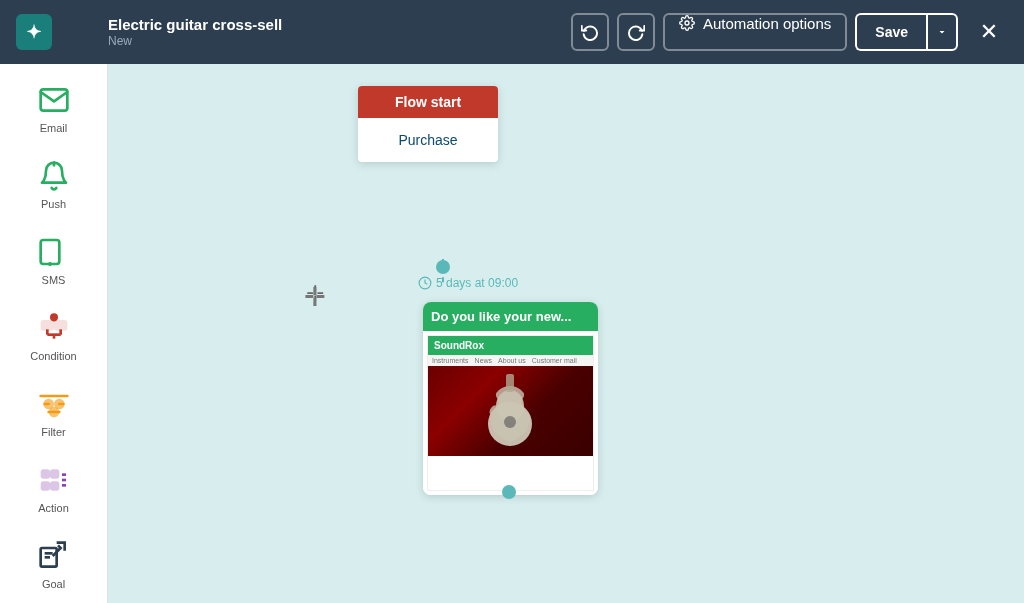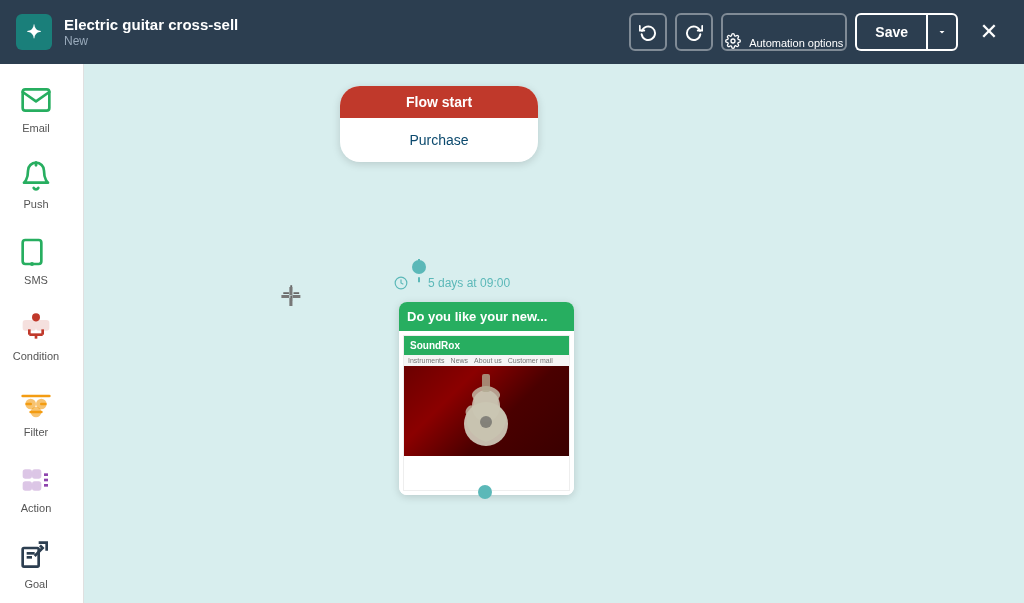--- a/index.html
+++ b/index.html
@@ -24,7 +24,7 @@
       color: white; font-size: 18px; font-weight: bold;
       flex-shrink: 0;
     }
-    .header-title-group { flex: 1; }
+    .header-title-group { flex: 1; margin-left: 44px; }
     .header-title { color: white; font-size: 15px; font-weight: 600; }
     .header-subtitle { color: #9ab; font-size: 12px; margin-top: 1px; }
     .header-actions { display: flex; align-items: center; gap: 8px; }

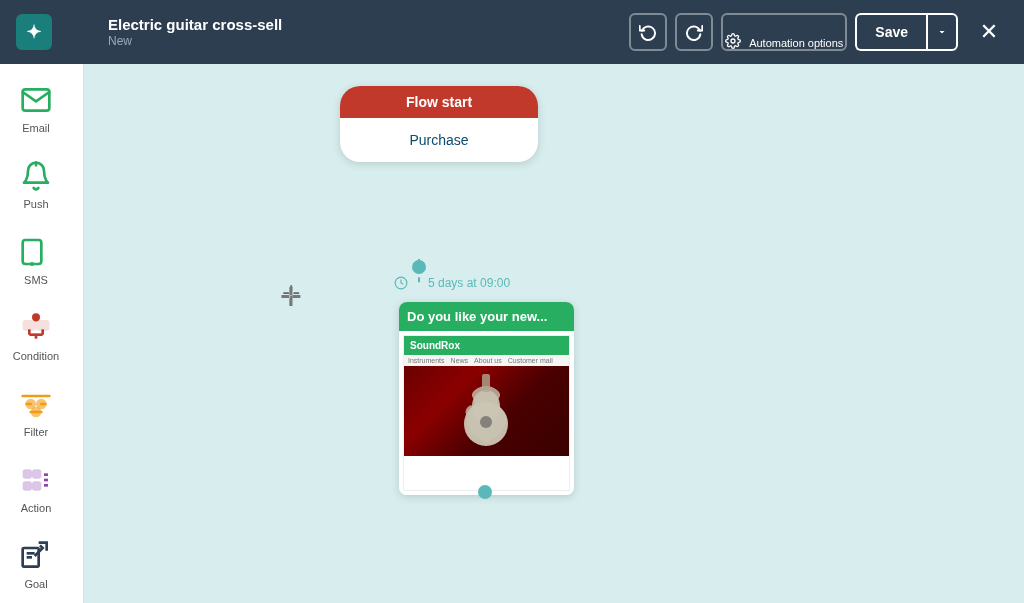--- a/index.html
+++ b/index.html
@@ -44,11 +44,11 @@
       border-radius: 6px;
       background: transparent;
       color: white;
-      display: flex; align-items: flex-end; justify-content: center;
-      cursor: pointer;
-      padding: 0 2px;
+      display: flex; align-items: flex-start; justify-content: center;
+      cursor: pointer;
+      padding: 0 14px;
       gap: 8px;
-      font-size: 11px;
+      font-size: 15px;
     }
     .btn-save-group { display: flex; }
     .btn-save {

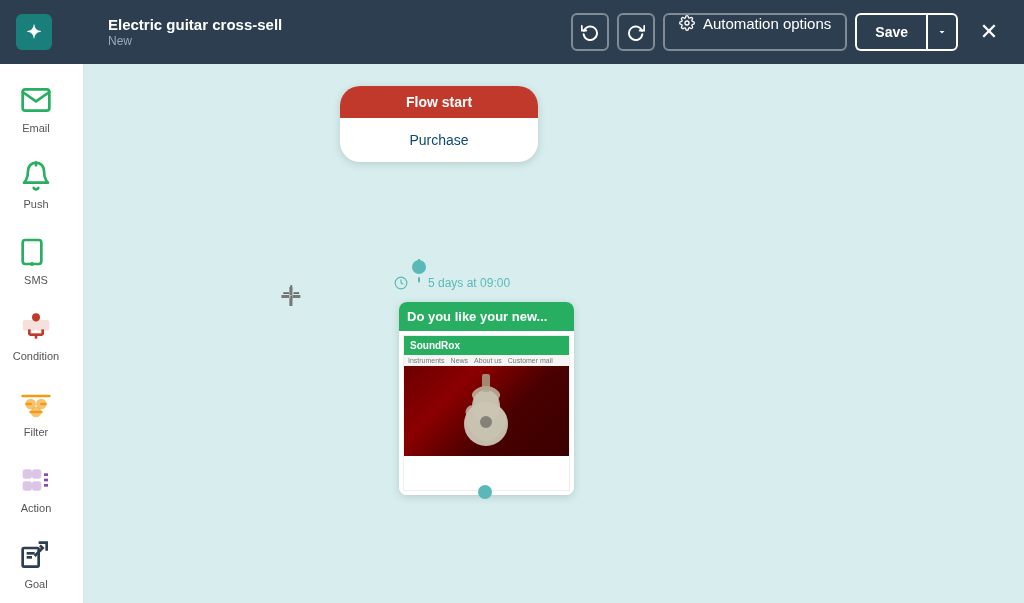--- a/index.html
+++ b/index.html
@@ -133,10 +133,10 @@
     .flow-start-card {
       position: absolute;
       top: 22px;
-      left: 256px;
-      width: 198px;
+      left: 250px;
+      width: 140px;
       background: white;
-      border-radius: 20px;
+      border-radius: 4px;
       box-shadow: 0 2px 8px rgba(0,0,0,0.15);
       overflow: hidden;
     }

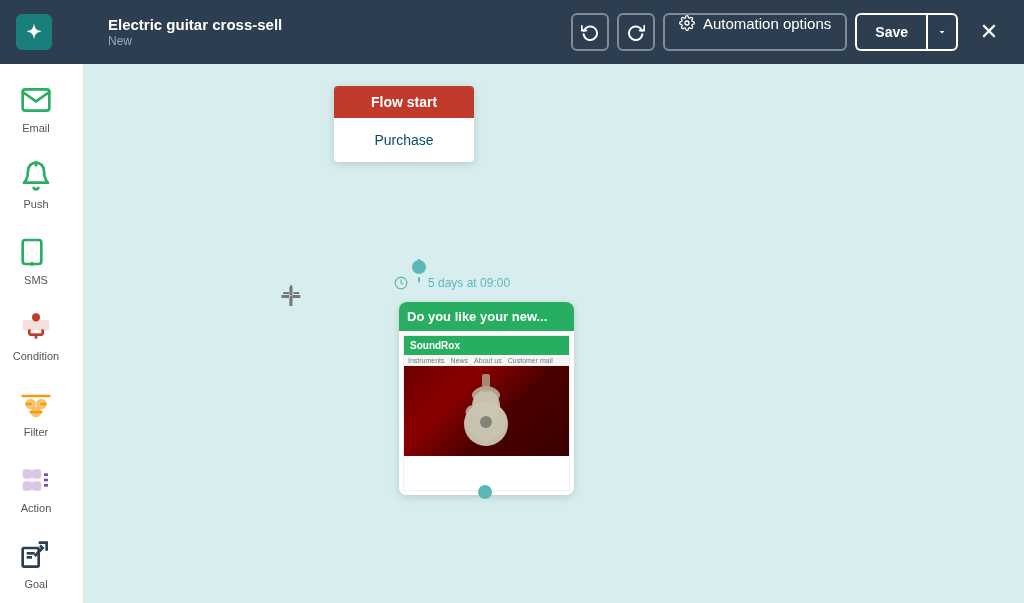--- a/index.html
+++ b/index.html
@@ -90,12 +90,12 @@
 
     
     .sidebar {
-      width: 84px;
+      width: 108px;
       background: white;
       border-right: 1px solid #e0e0e0;
       display: flex;
       flex-direction: column;
-      align-items: flex-start;
+      align-items: center;
       padding-top: 8px;
       gap: 4px;
     }

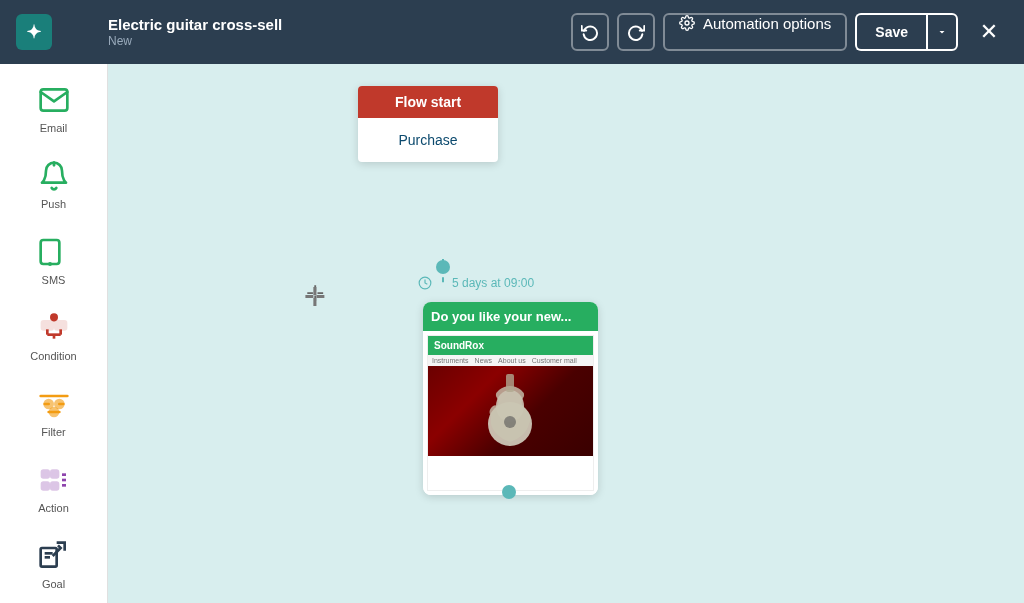--- a/index.html
+++ b/index.html
@@ -201,7 +201,7 @@
       left: 310px;
       display: flex;
       align-items: center;
-      gap: 20px;
+      gap: 4px;
       font-size: 12px;
       color: #5bb8b8;
     }

